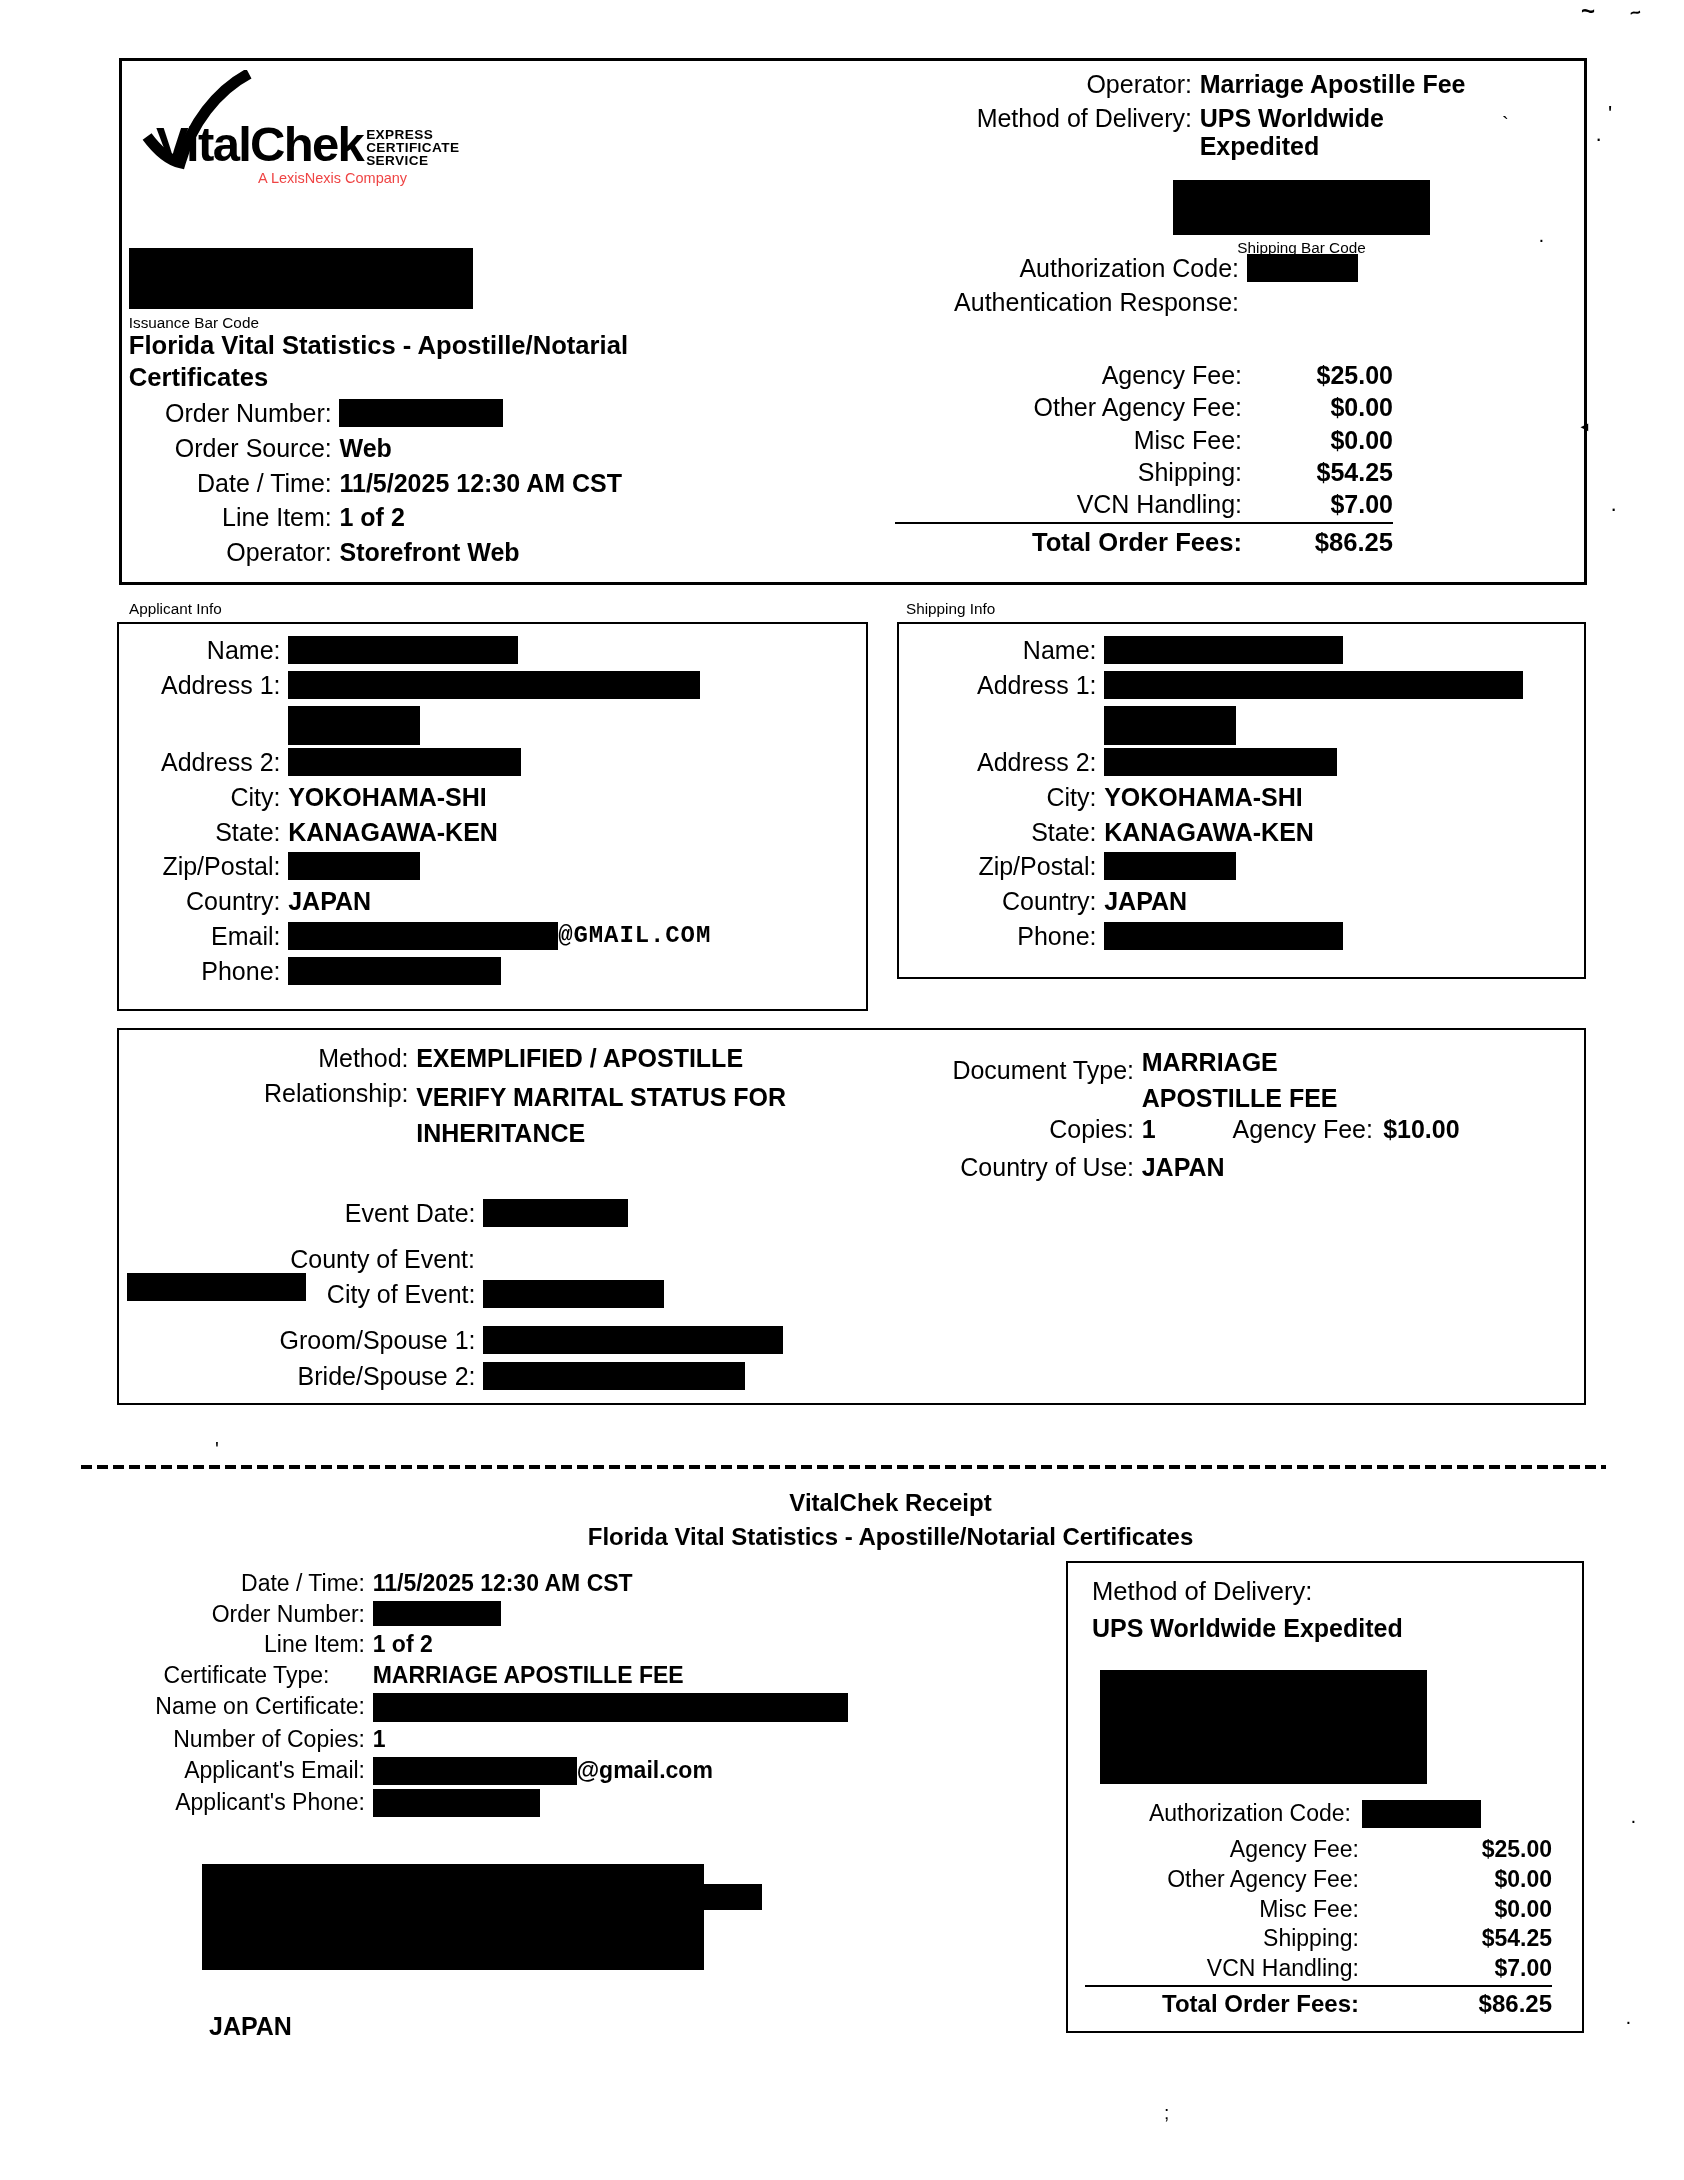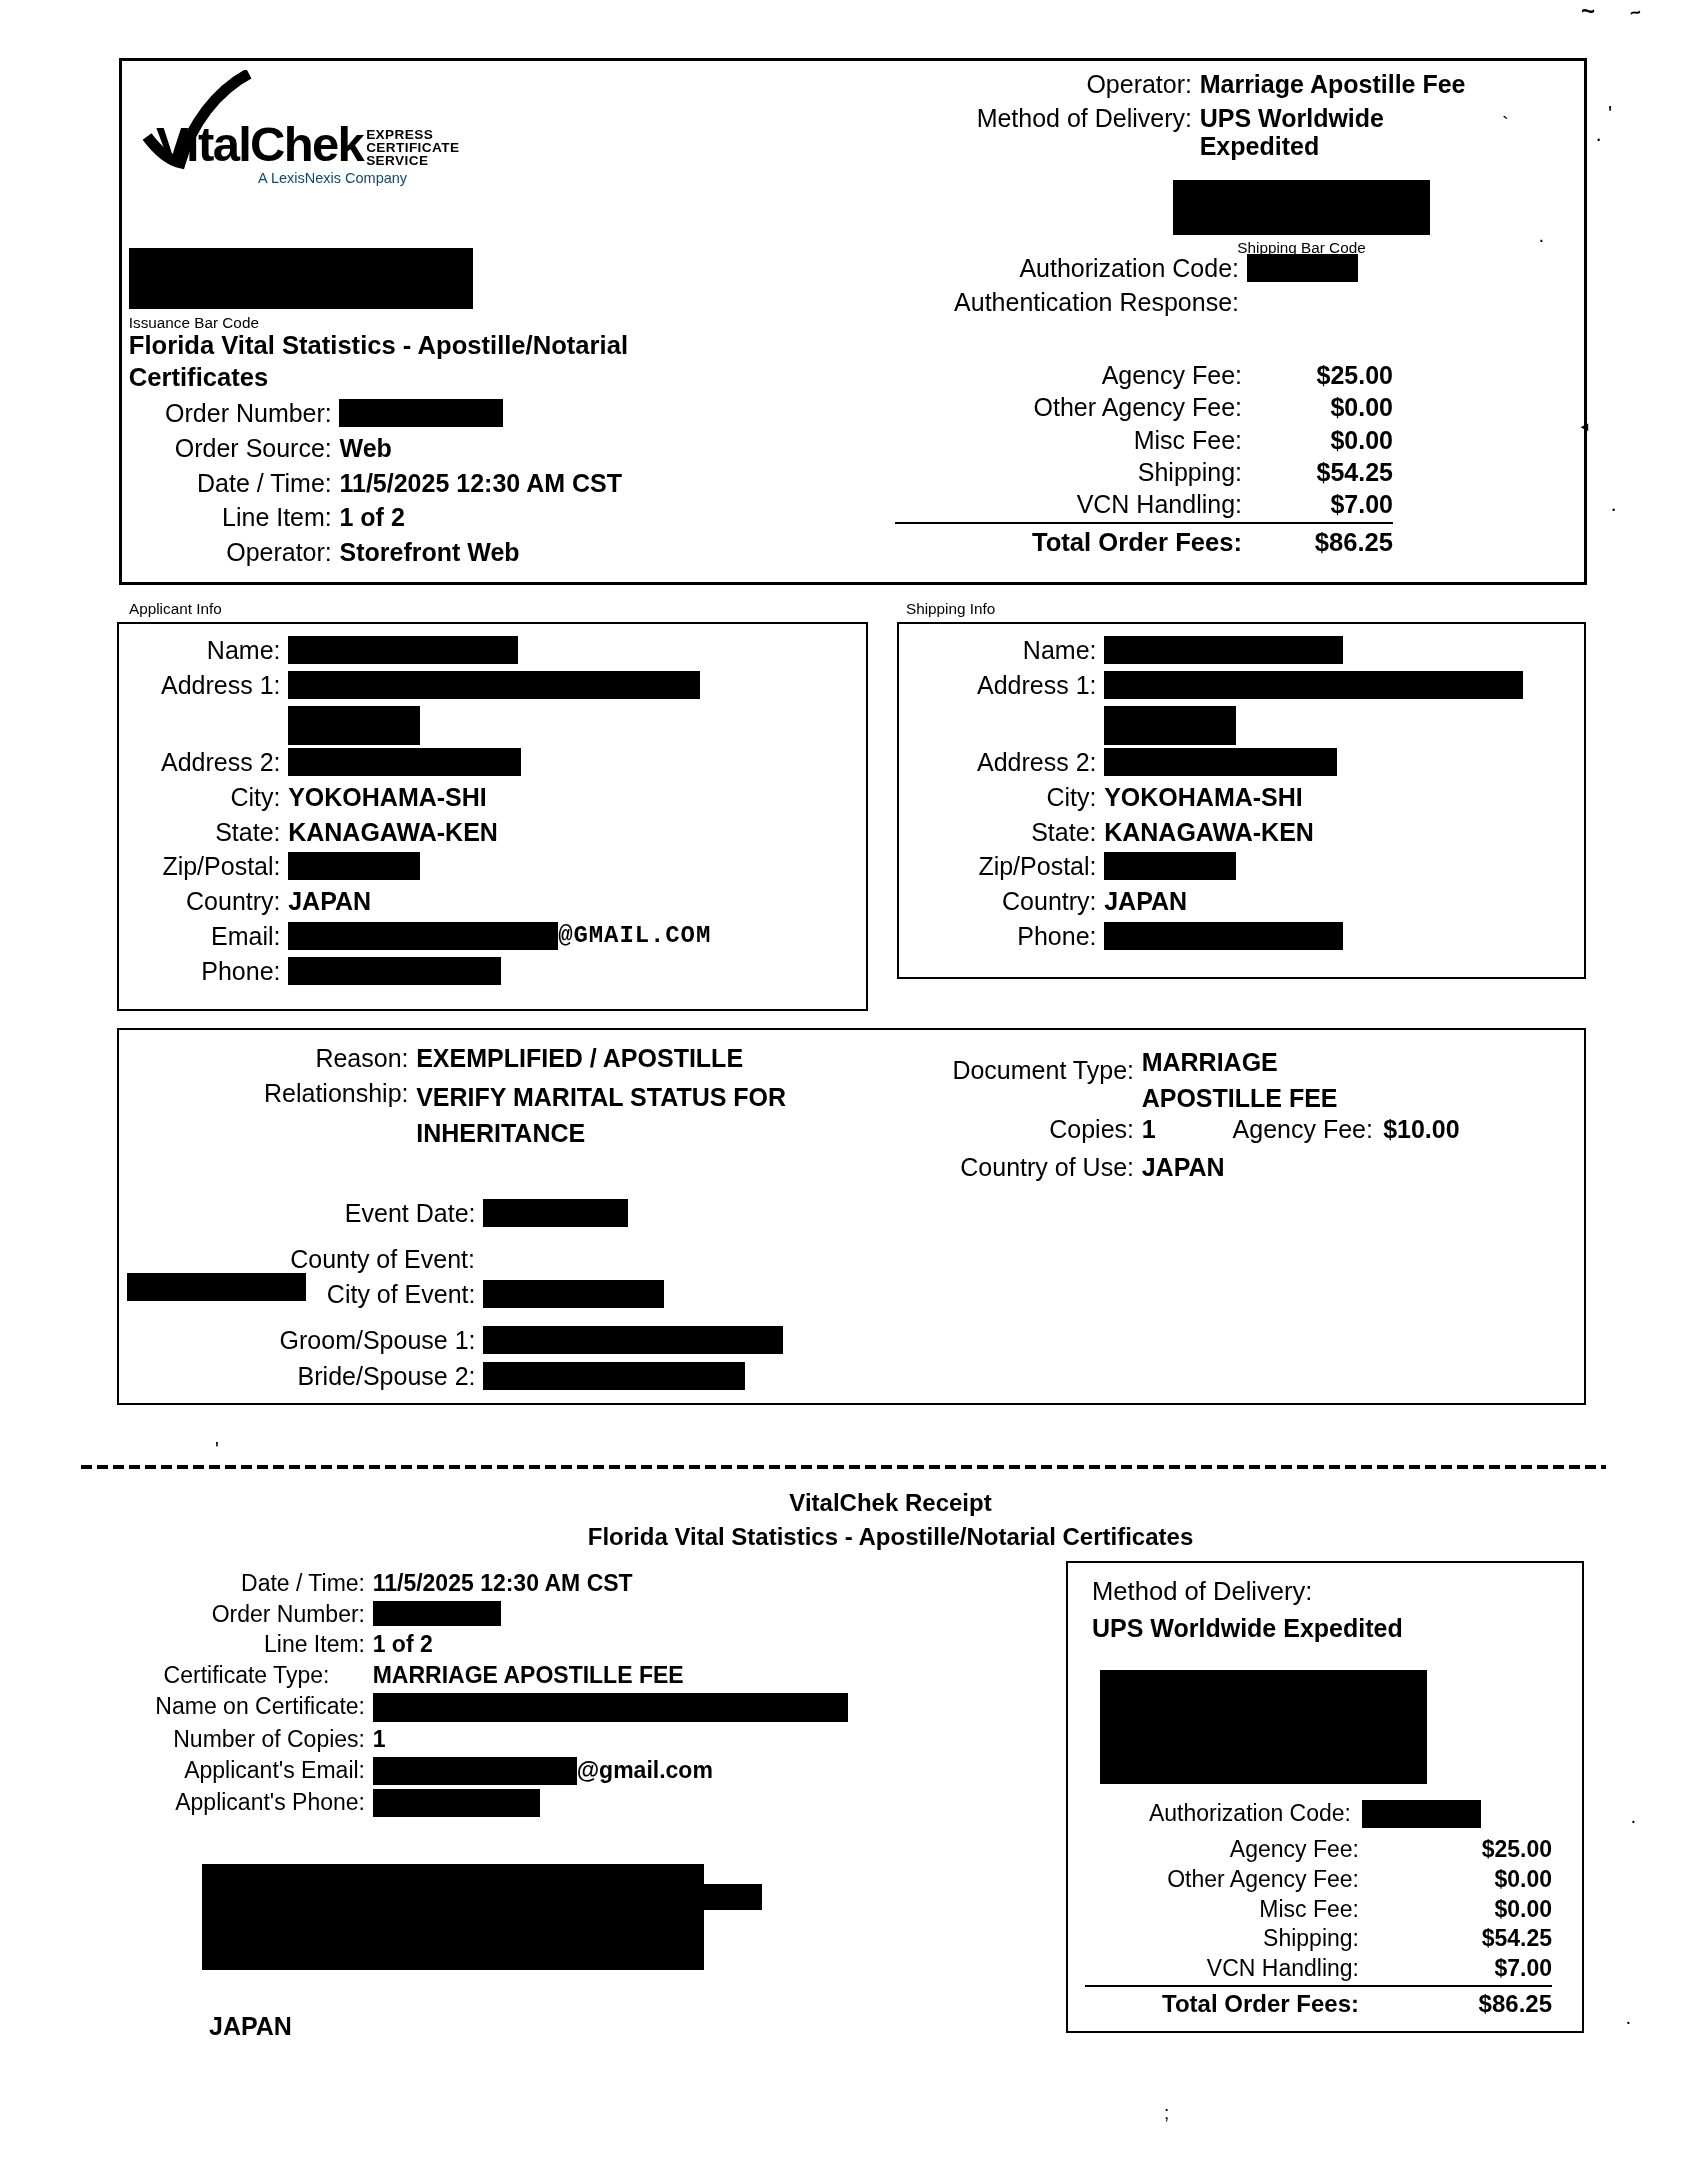--- a/index.html
+++ b/index.html
@@ -28,7 +28,7 @@
   .artifact{position:absolute;color:#000;}
   .logo-brand{font-size:49px;font-weight:bold;letter-spacing:-1.7px;line-height:51px;}
   .logo-tags{font-size:13.6px;font-weight:bold;line-height:12.8px;letter-spacing:0.4px;margin-left:3px;margin-top:10.2px;}
-  .logo-co{font-size:14.5px;margin-left:102px;margin-top:0;color:#0c4a6e;}
+  .logo-co{font-size:14.5px;margin-left:102px;margin-top:0;color:#ef4444;}
 </style>
 </head>
 <body>

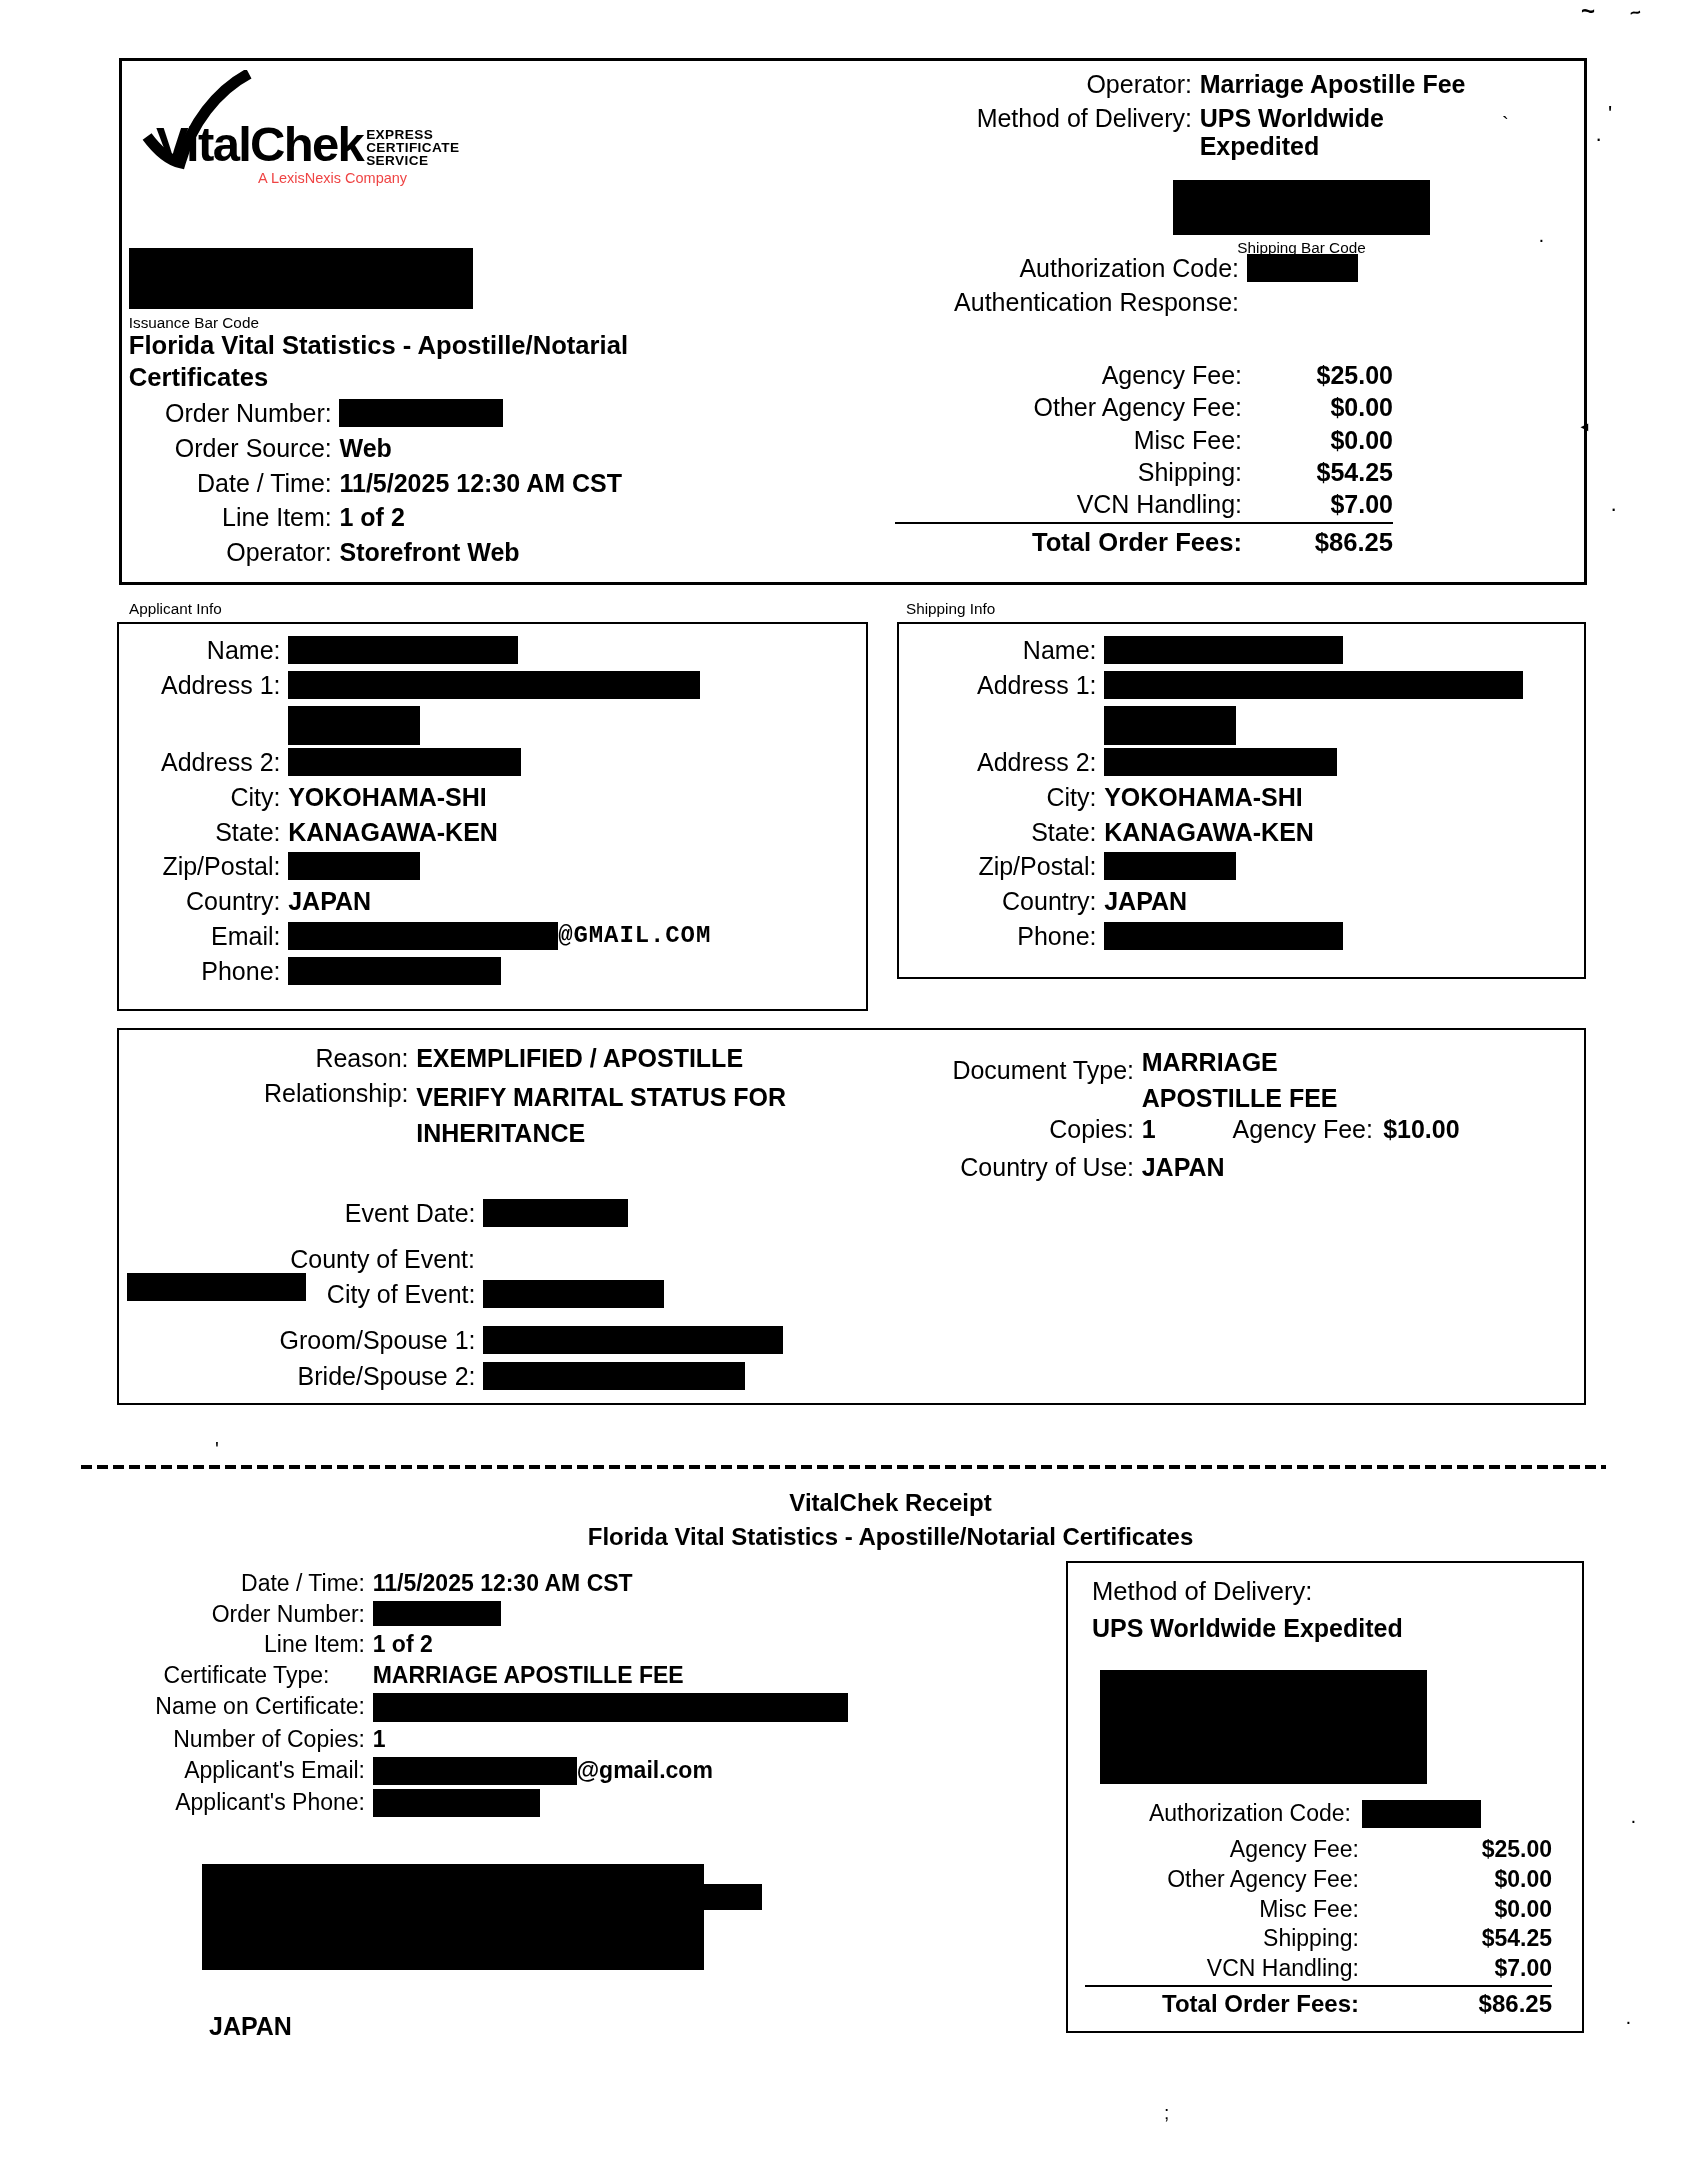--- a/index.html
+++ b/index.html
@@ -223,7 +223,7 @@
   <div class="box" style="left:117px;top:1028px;width:1465px;height:373px;">
 
     <div class="abs t29 frow" style="left:8.5px;top:13.6px;">
-      <span class="lbl" style="width:281px;">Reason:</span>
+      <span class="lbl" style="width:281px;">Method:</span>
       <span class="b">EXEMPLIFIED / APOSTILLE</span>
     </div>
     <div class="abs t29 frow" style="left:8.5px;top:49px;">

